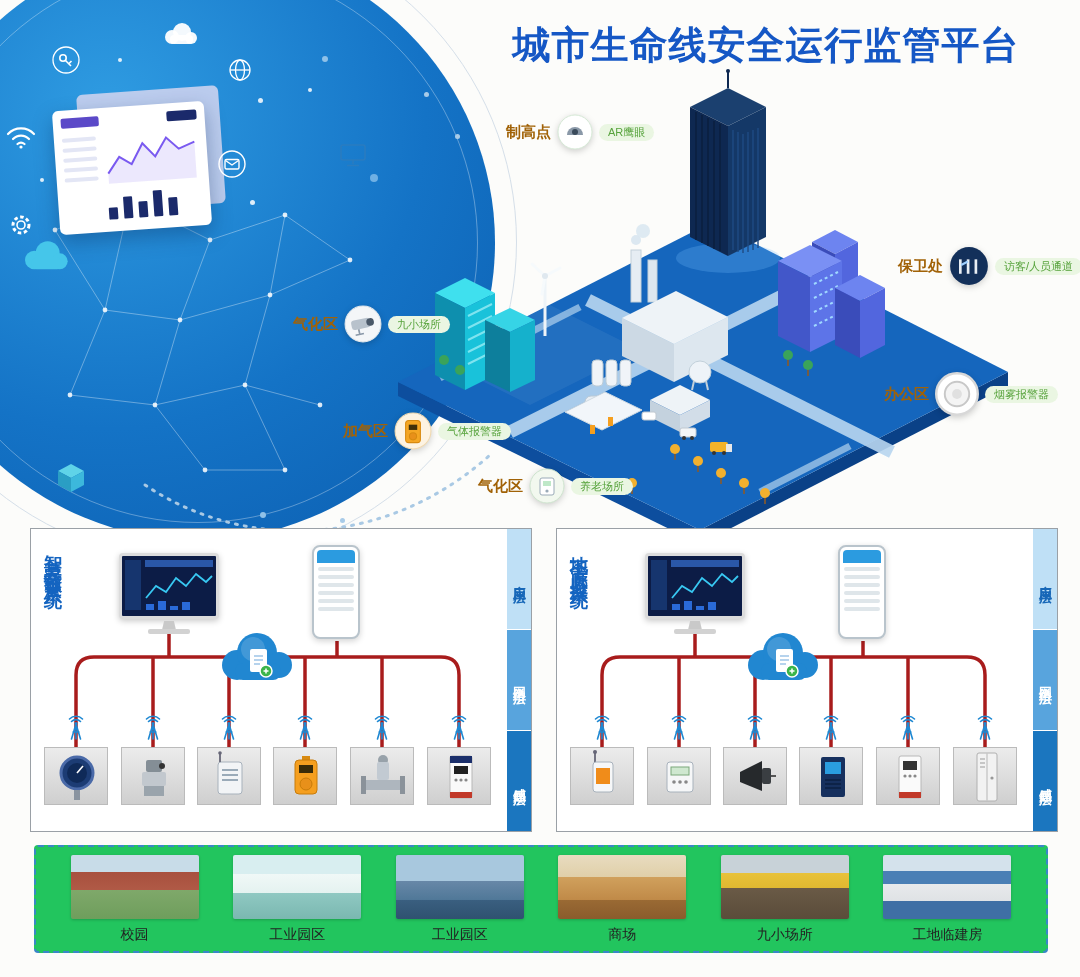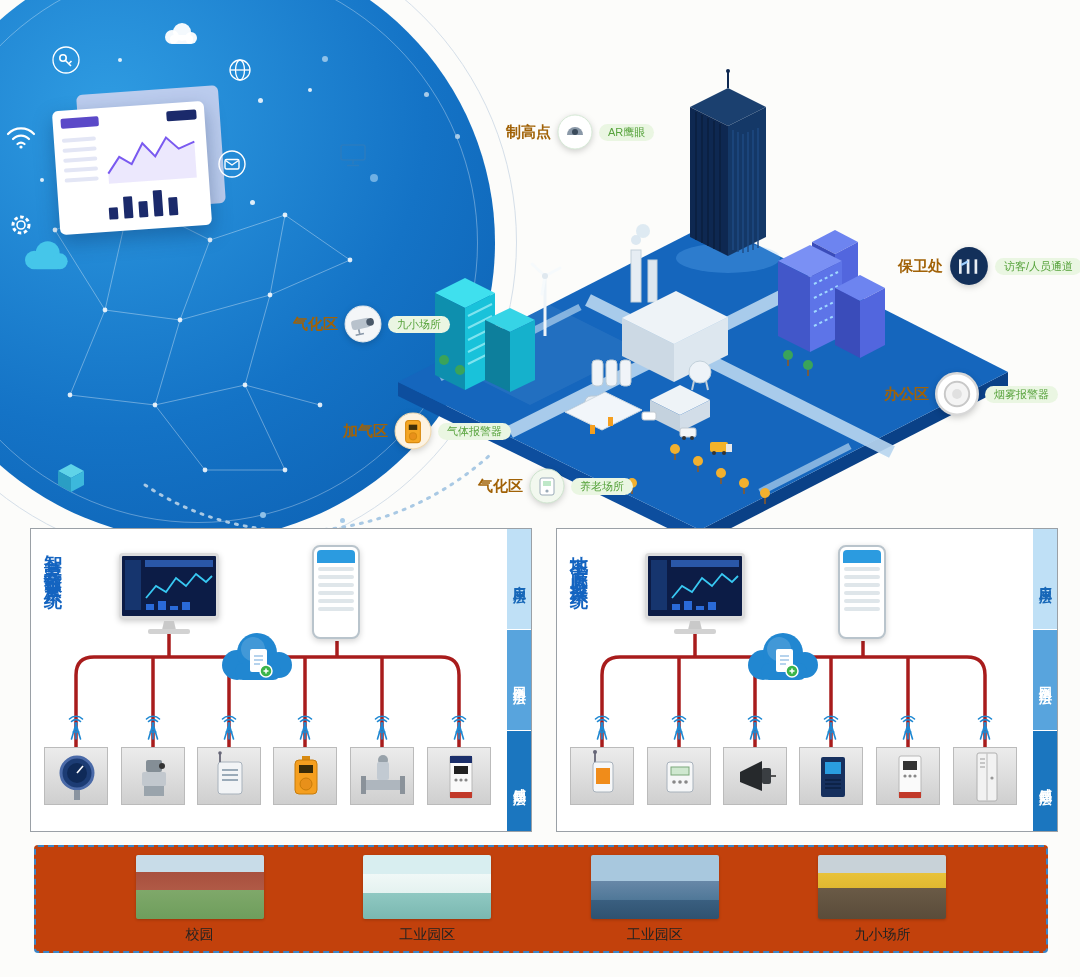--- a/index.html
+++ b/index.html
@@ -219,6 +219,7 @@
     <path d="M5 55 C110 125 250 115 350 25" stroke="#a9c9e4" stroke-width="3" stroke-dasharray="2 7" stroke-linecap="round" fill="none"></path>
   </svg>
 
+  <div class="main-title">城市生命线安全运行监管平台</div>
 
   <svg style="position:absolute;left:380px;top:60px;z-index:10" width="680" height="485" viewBox="0 0 680 485">
 

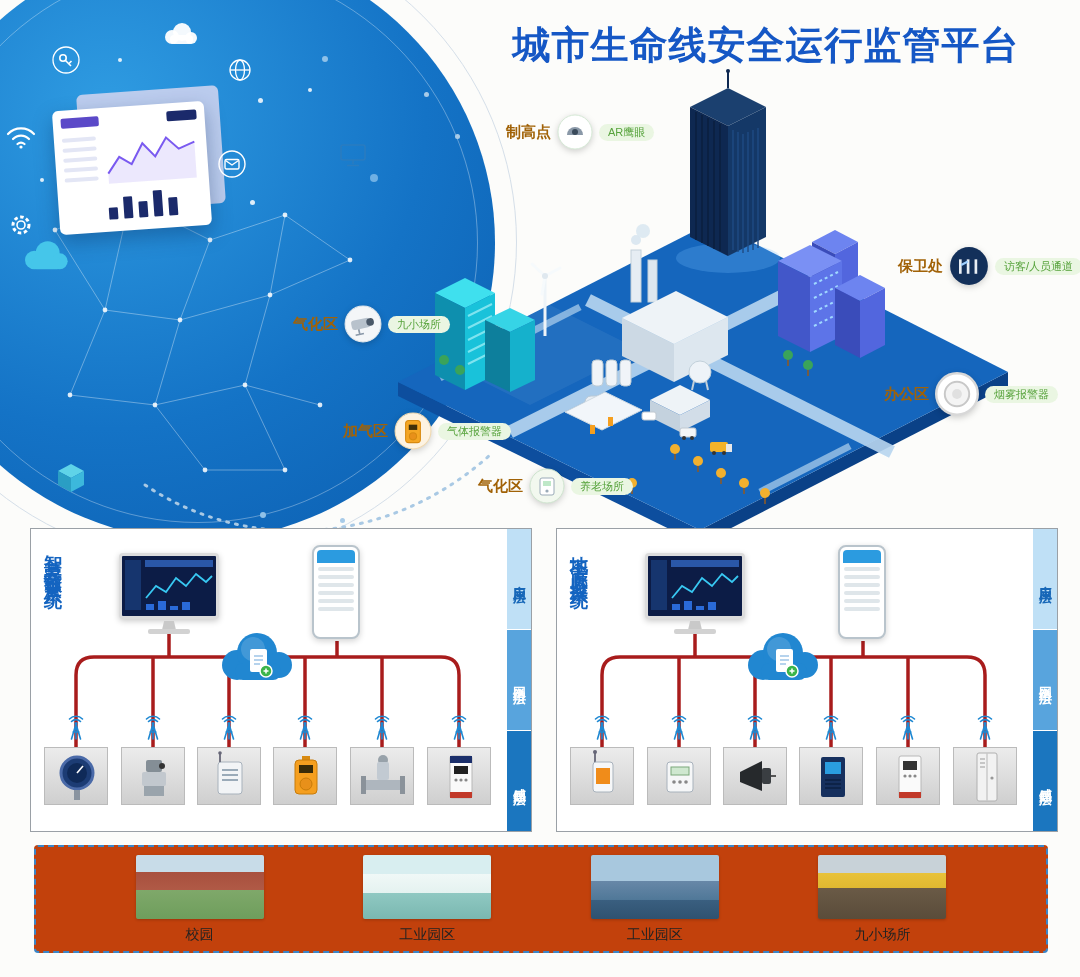--- a/index.html
+++ b/index.html
@@ -71,7 +71,7 @@
 
   
   .places{position:absolute;left:34px;top:845px;width:1014px;height:108px;border:2px dashed #3a86c8;
-          border-radius:4px;display:flex;align-items:center;justify-content:space-evenly;background:#c2410c;z-index:50;}
+          border-radius:4px;display:flex;align-items:center;justify-content:space-evenly;background:#22c55e;z-index:50;}
   .place{width:128px;text-align:center;}
   .place-img{width:128px;height:64px;margin:0 auto 7px;border-radius:2px;box-shadow:0 1px 3px rgba(0,0,0,.2);}
   .place-label{font-size:14px;color:#222;}

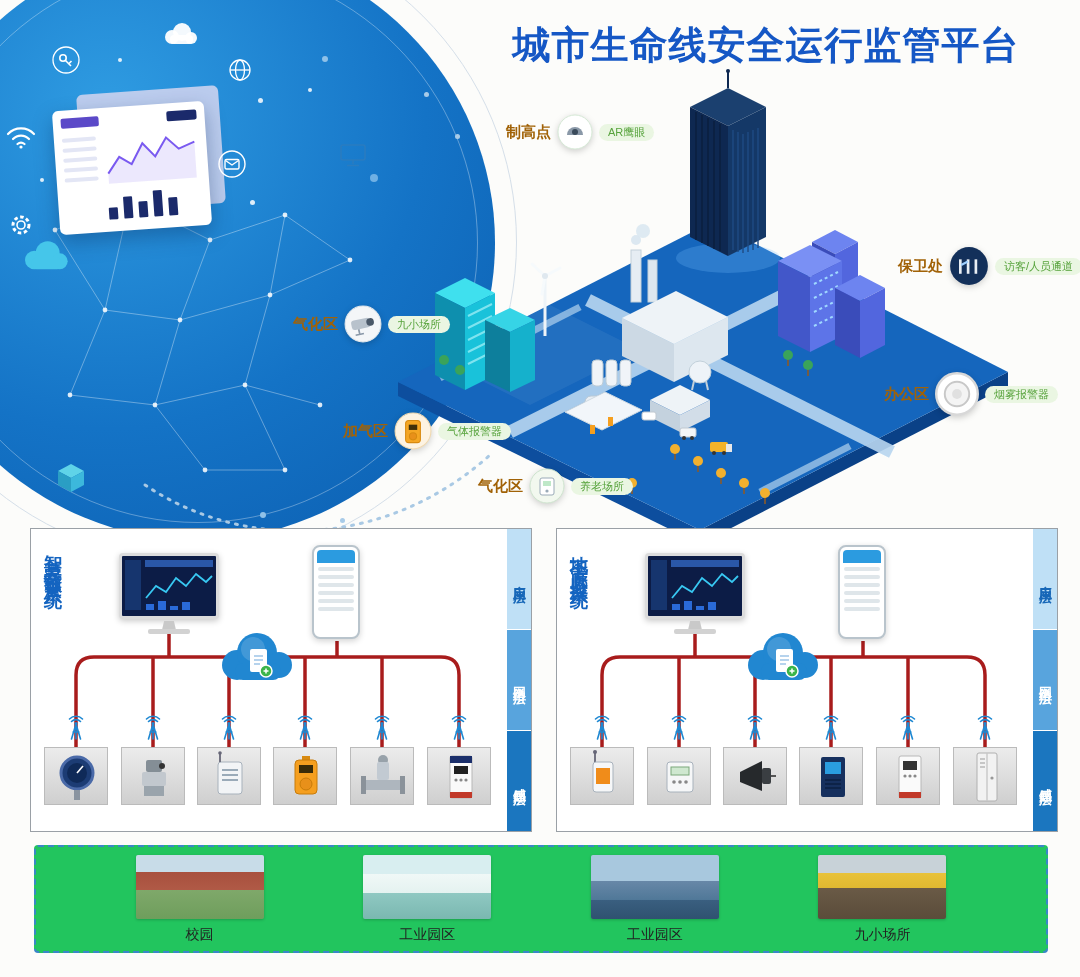--- a/index.html
+++ b/index.html
@@ -727,6 +727,10 @@
       <div class="place-label">工业园区</div>
     </div>
     <div class="place">
+      <div class="place-img ph4"></div>
+      <div class="place-label">商场</div>
+    </div>
+    <div class="place">
       <div class="place-img ph5"></div>
       <div class="place-label">九小场所</div>
     </div>

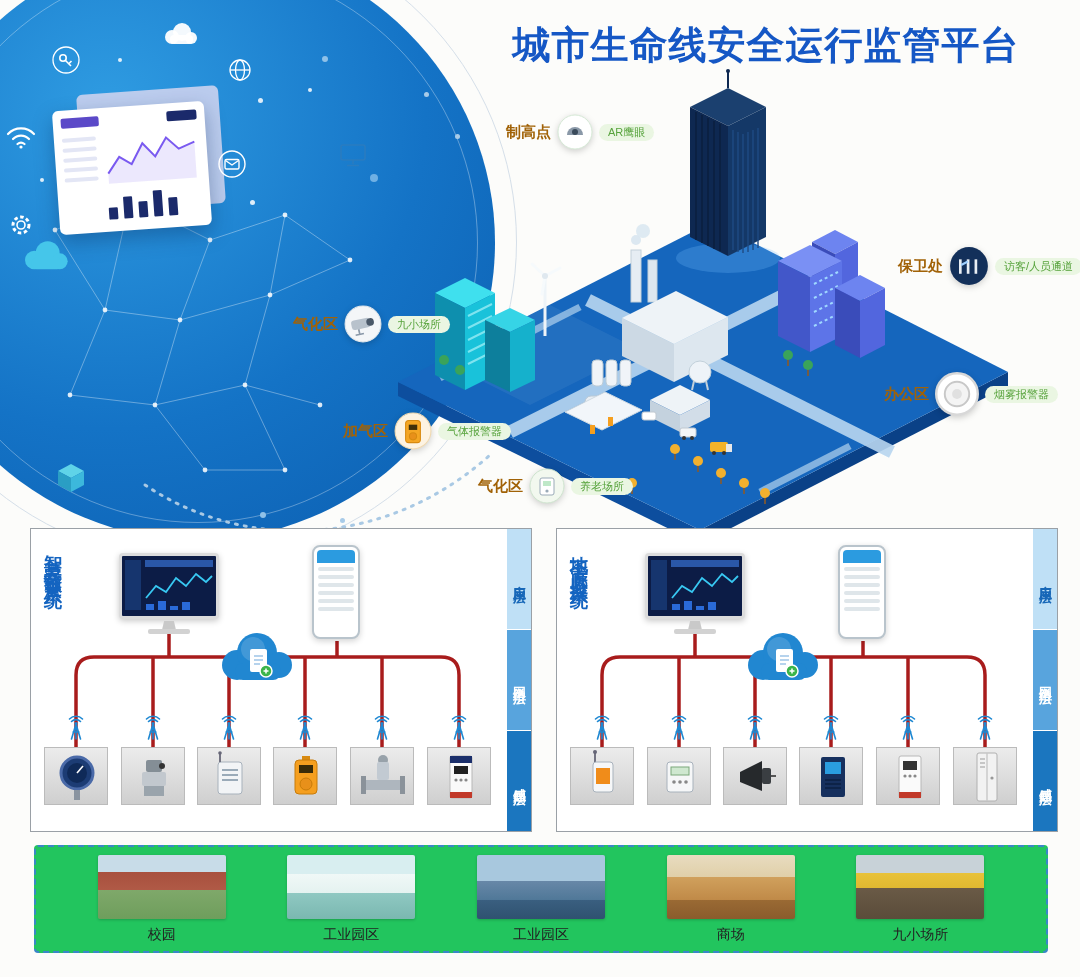--- a/index.html
+++ b/index.html
@@ -734,6 +734,10 @@
       <div class="place-img ph5"></div>
       <div class="place-label">九小场所</div>
     </div>
+    <div class="place">
+      <div class="place-img ph6"></div>
+      <div class="place-label">工地临建房</div>
+    </div>
   </div>
 
 </div>

